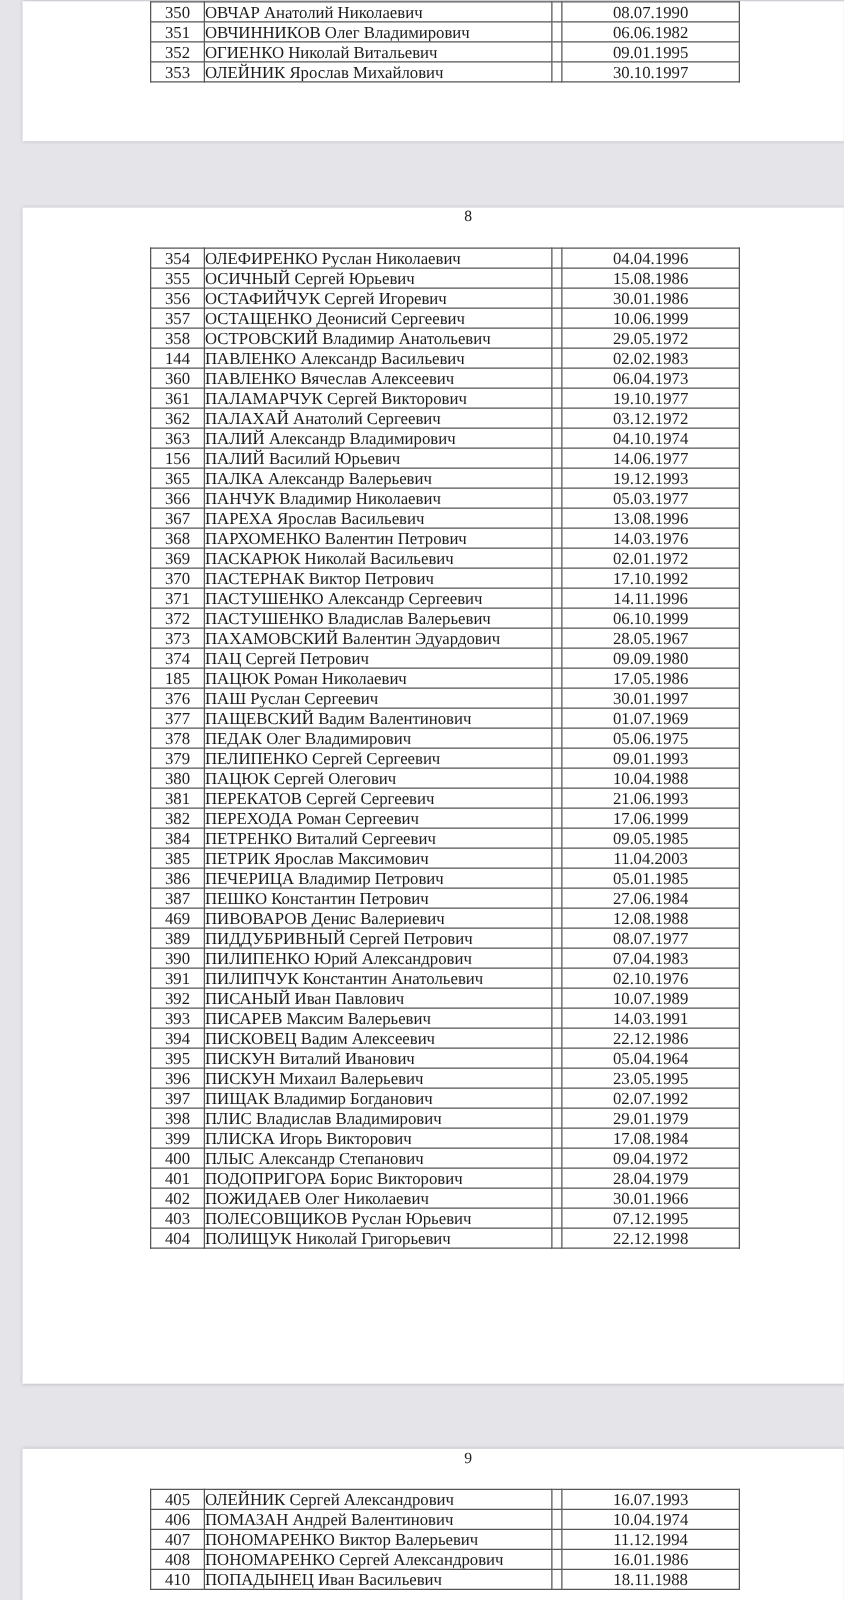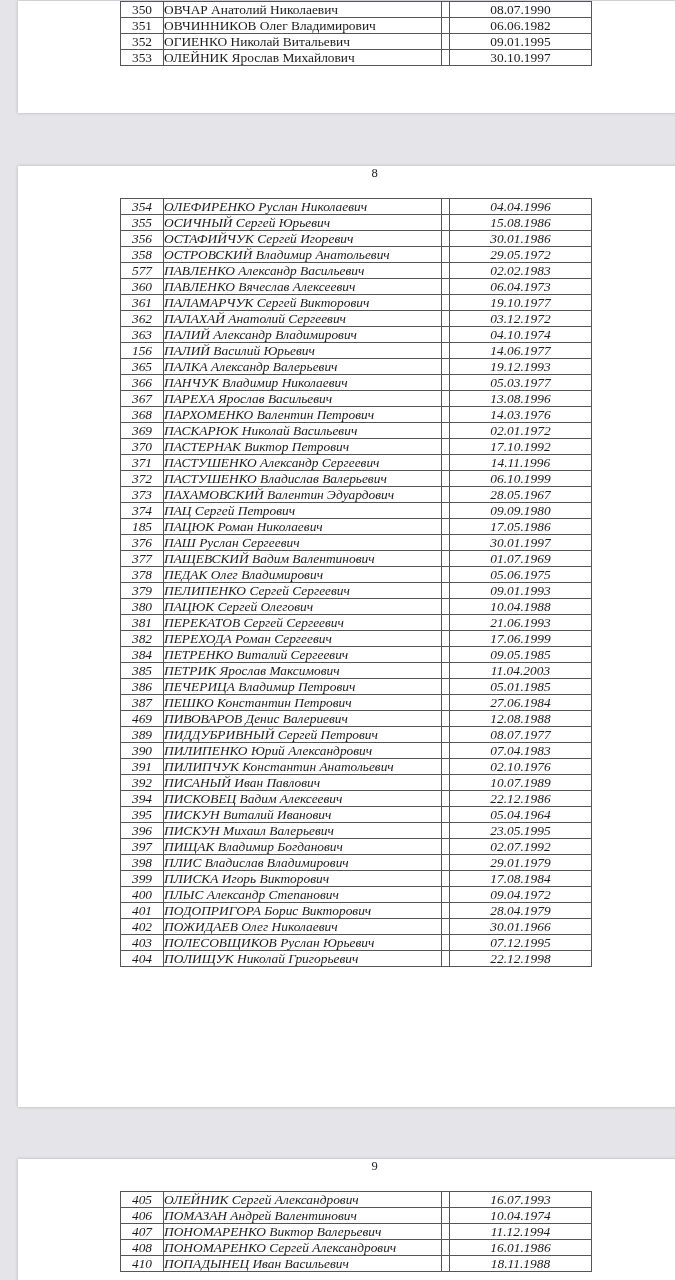--- a/index.html
+++ b/index.html
@@ -53,7 +53,6 @@
   }
   .page-middle table.roster, .page-bottom table.roster {
     margin-top: 18px;
-    font-style: italic;
   }
   table.roster td {
     border: 1px solid #565656;

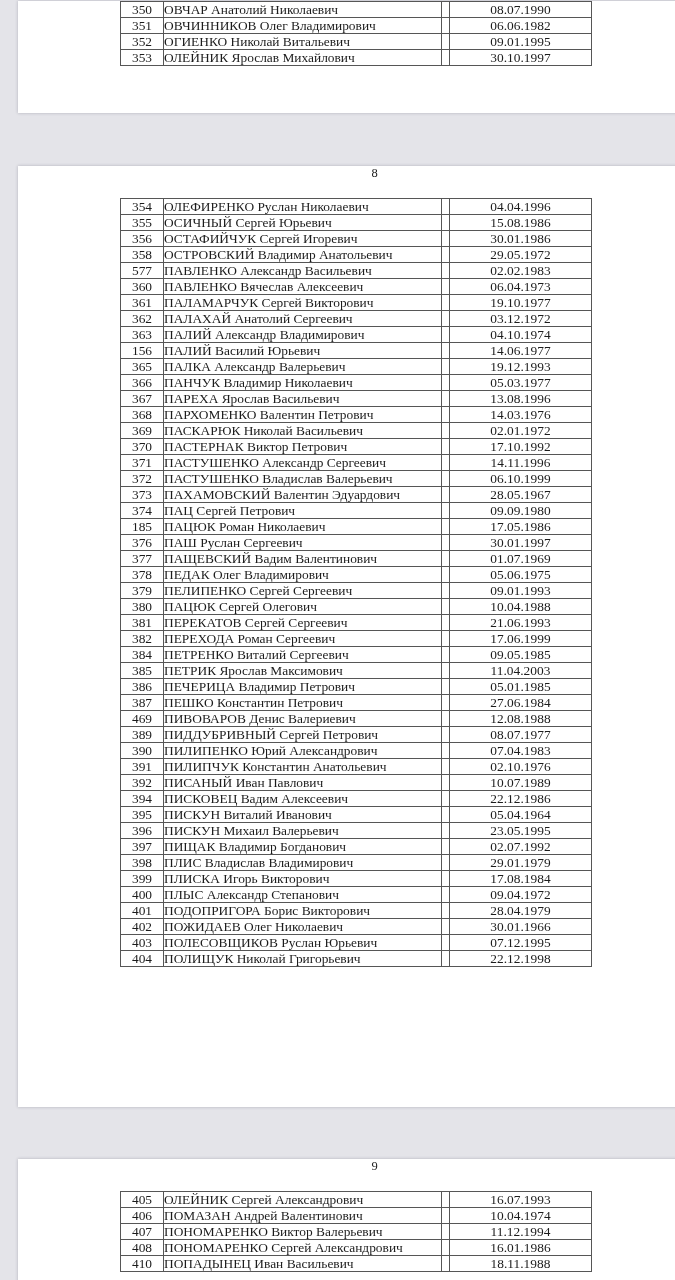--- a/index.html
+++ b/index.html
@@ -137,6 +137,12 @@
             <td class="c-dob">30.01.1986</td>
           </tr>
 
+          <tr>
+            <td class="c-num">357</td>
+            <td class="c-name">ОСТАЩЕНКО Деонисий Сергеевич</td>
+            <td class="c-gap"></td>
+            <td class="c-dob">10.06.1999</td>
+          </tr>
 
           <tr>
             <td class="c-num">358</td>

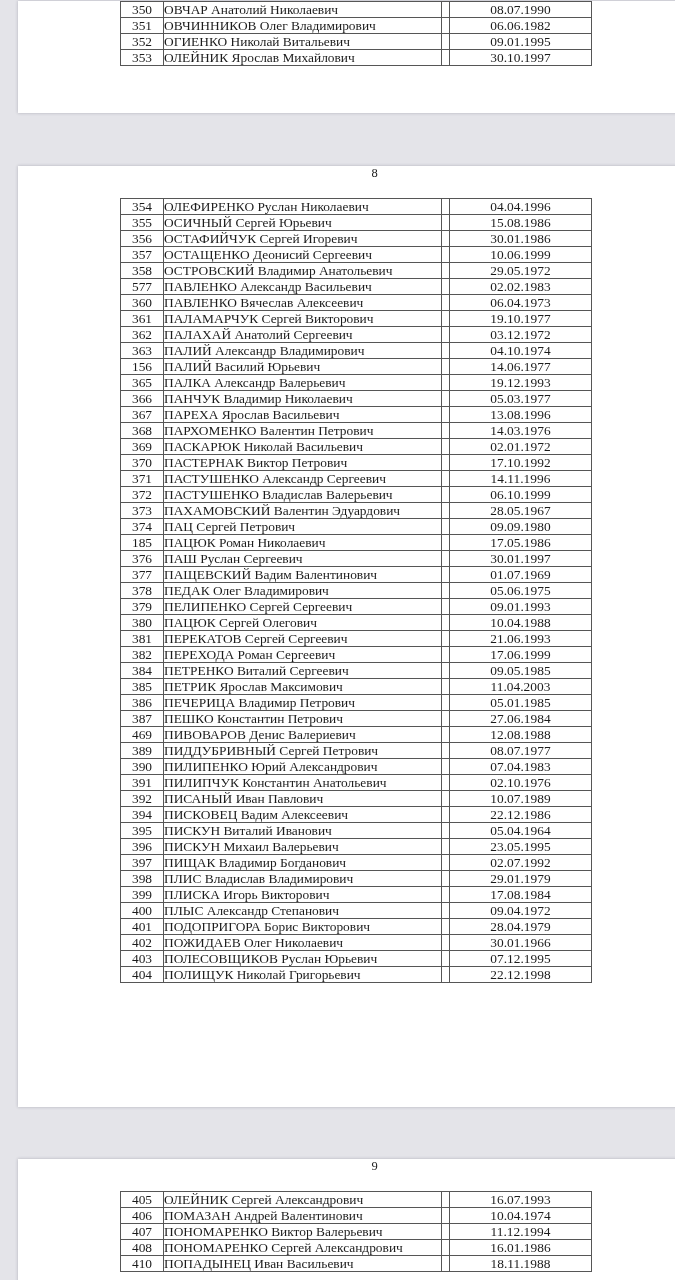--- a/index.html
+++ b/index.html
@@ -152,7 +152,7 @@
           </tr>
 
           <tr>
-            <td class="c-num">577</td>
+            <td class="c-num">144</td>
             <td class="c-name">ПАВЛЕНКО Александр Васильевич</td>
             <td class="c-gap"></td>
             <td class="c-dob">02.02.1983</td>

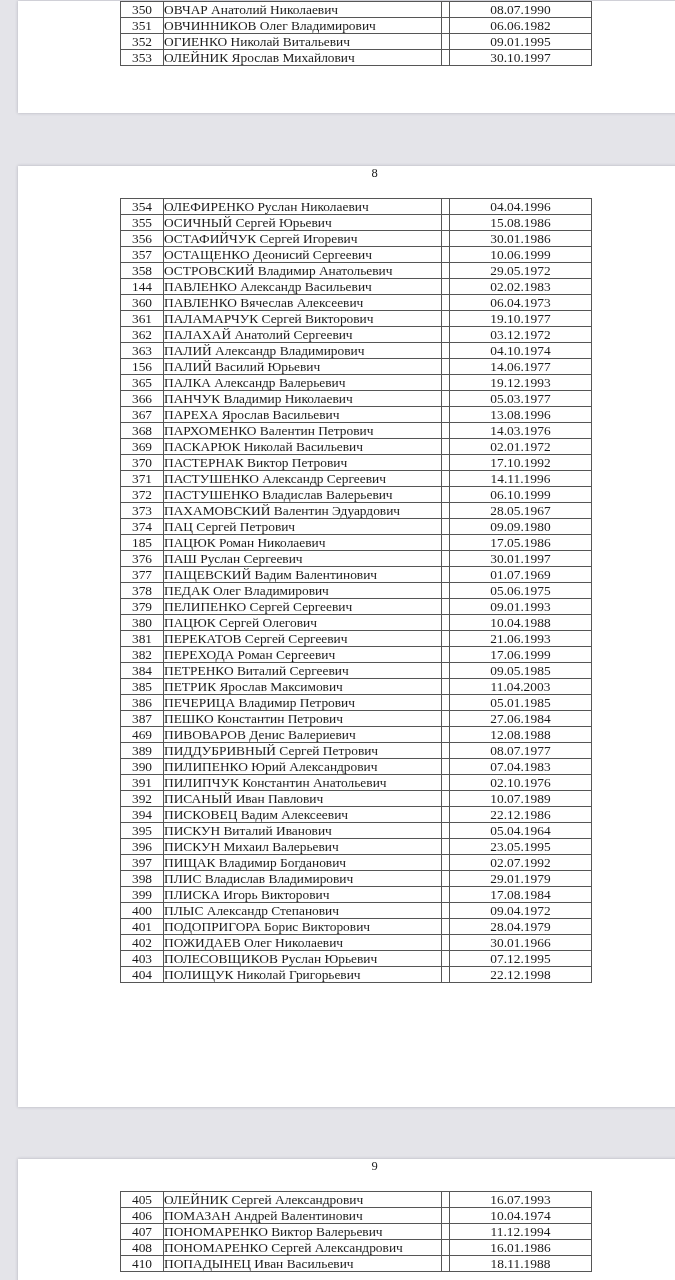--- a/index.html
+++ b/index.html
@@ -383,6 +383,12 @@
             <td class="c-dob">10.07.1989</td>
           </tr>
 
+          <tr>
+            <td class="c-num">393</td>
+            <td class="c-name">ПИСАРЕВ Максим Валерьевич</td>
+            <td class="c-gap"></td>
+            <td class="c-dob">14.03.1991</td>
+          </tr>
 
           <tr>
             <td class="c-num">394</td>

